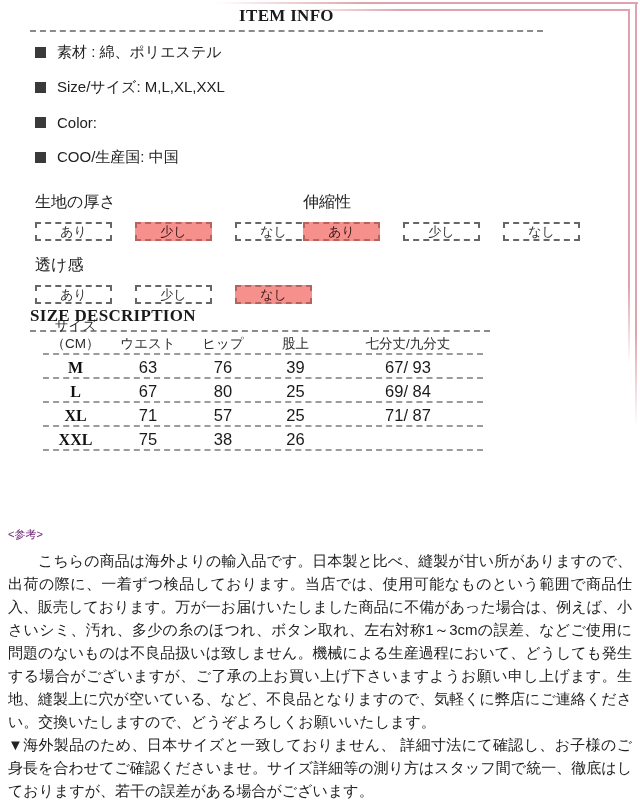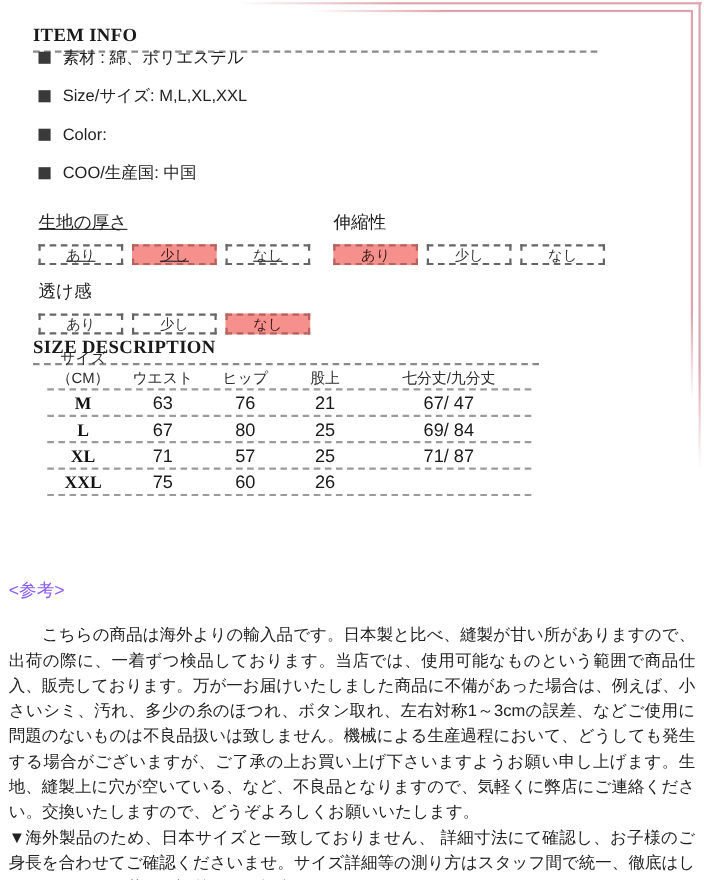--- a/index.html
+++ b/index.html
@@ -21,7 +21,7 @@
     font-weight:bold;font-size:17px;color:#1a1a1a;letter-spacing:.3px;
     border-bottom:2px dashed #8a8a8a;padding-bottom:4px;
   }
-  #item-info-head{top:22px;width:513px;}
+  #item-info-head{top:6px;width:513px;text-align:center;}
   #size-desc-head{top:306px;width:460px;}
 
   

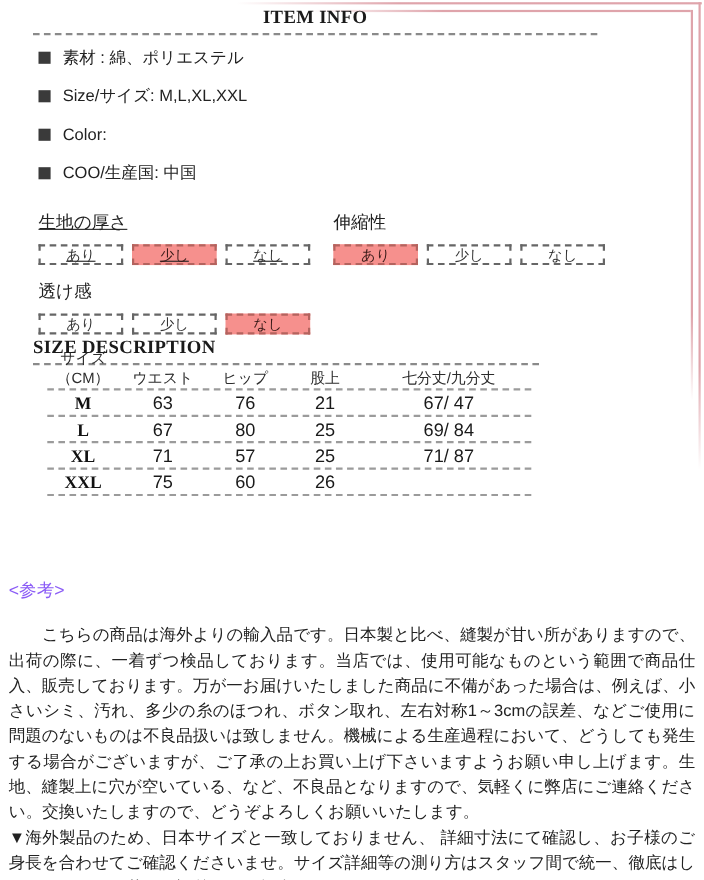--- a/index.html
+++ b/index.html
@@ -32,7 +32,7 @@
 
   
   .attr{position:absolute;}
-  #attr-0{left:35px;top:192px;text-decoration:underline;}
+  #attr-0{left:35px;top:192px;}
   #attr-1{left:303px;top:192px;}
   #attr-2{left:35px;top:255px;}
   .attr-name{font-size:16px;color:#222;margin-bottom:9px;}

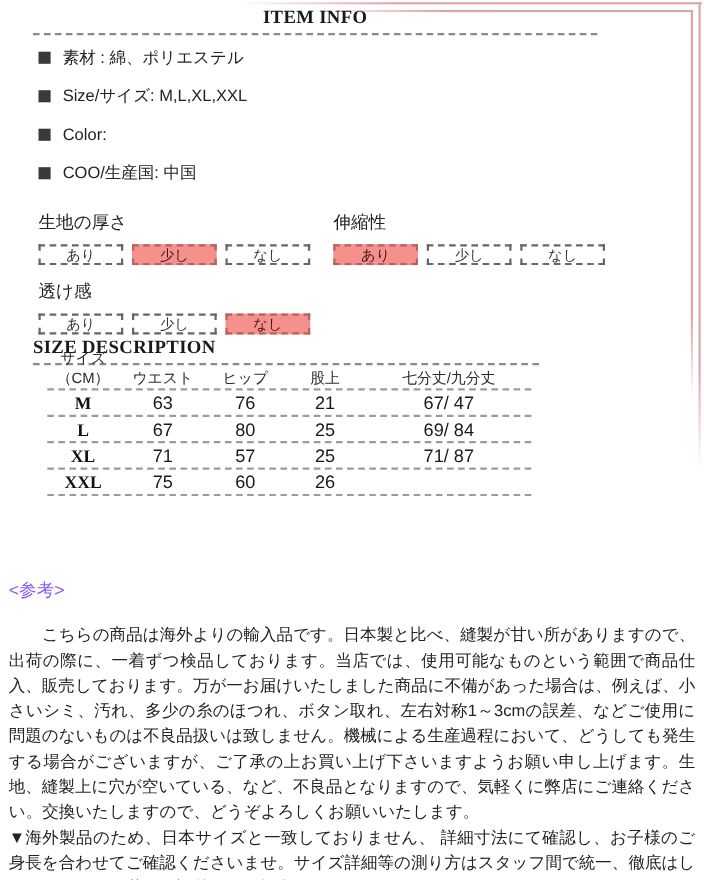--- a/index.html
+++ b/index.html
@@ -36,7 +36,7 @@
   #attr-1{left:303px;top:192px;}
   #attr-2{left:35px;top:255px;}
   .attr-name{font-size:16px;color:#222;margin-bottom:9px;}
-  .chips{display:flex;gap:8px;}
+  .chips{display:flex;gap:23px;}
   .chip{
     width:73px;height:15px;line-height:15px;text-align:center;
     font-size:13px;color:#333;background:#fff;border:2px dashed #666;

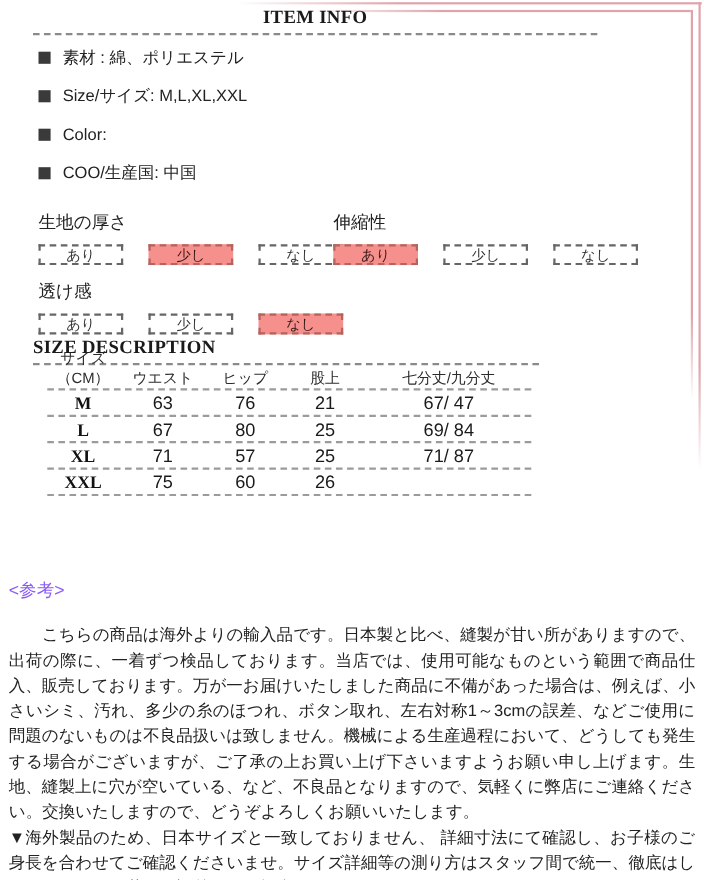--- a/index.html
+++ b/index.html
@@ -130,7 +130,7 @@
     <div class="t-cell c0 size-cell">M</div>
     <div class="t-cell c1 num-cell">63</div>
     <div class="t-cell c2 num-cell">76</div>
-    <div class="t-cell c3 num-cell">21</div>
+    <div class="t-cell c3 num-cell">39</div>
     <div class="t-cell c4 num-cell">67/ 47</div>
   </div>
   <div class="t-row data">

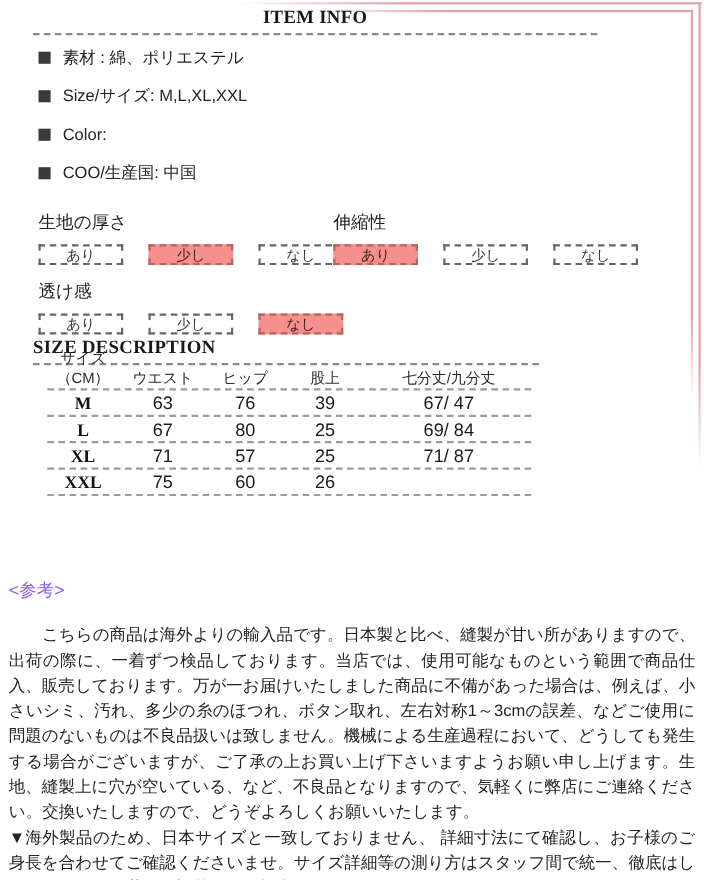--- a/index.html
+++ b/index.html
@@ -131,7 +131,7 @@
     <div class="t-cell c1 num-cell">63</div>
     <div class="t-cell c2 num-cell">76</div>
     <div class="t-cell c3 num-cell">39</div>
-    <div class="t-cell c4 num-cell">67/ 47</div>
+    <div class="t-cell c4 num-cell">67/ 93</div>
   </div>
   <div class="t-row data">
     <div class="t-cell c0 size-cell">L</div>

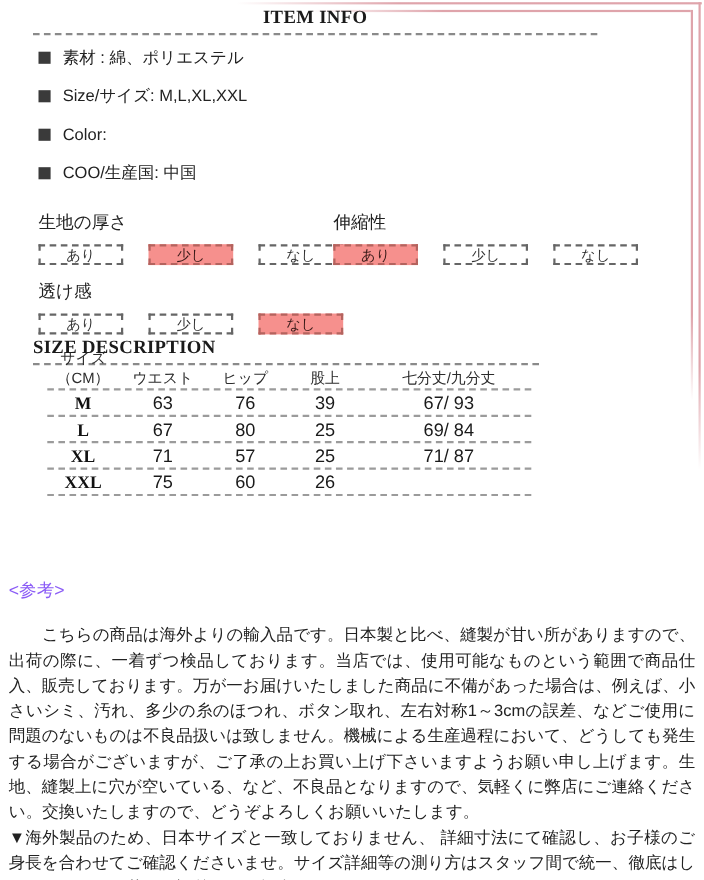--- a/index.html
+++ b/index.html
@@ -150,7 +150,7 @@
   <div class="t-row data">
     <div class="t-cell c0 size-cell">XXL</div>
     <div class="t-cell c1 num-cell">75</div>
-    <div class="t-cell c2 num-cell">60</div>
+    <div class="t-cell c2 num-cell">38</div>
     <div class="t-cell c3 num-cell">26</div>
   </div>
 </div>

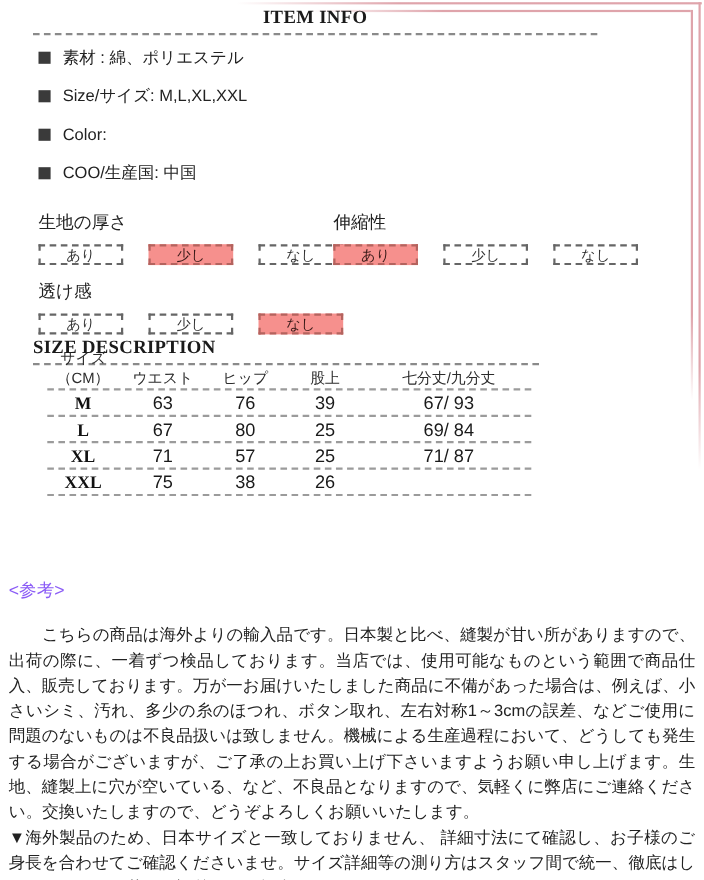--- a/index.html
+++ b/index.html
@@ -57,7 +57,7 @@
 
   
   .reference{position:absolute;left:8px;top:527px;width:624px;}
-  .ref-title{font-size:16px;color:#8b5cf6;margin-bottom:18px;}
+  .ref-title{font-size:11px;color:#701a75;margin-bottom:7px;}
   .ref-para{font-size:15px;line-height:23px;color:#222;margin:0;text-align:justify;}
 </style>
 </head>

